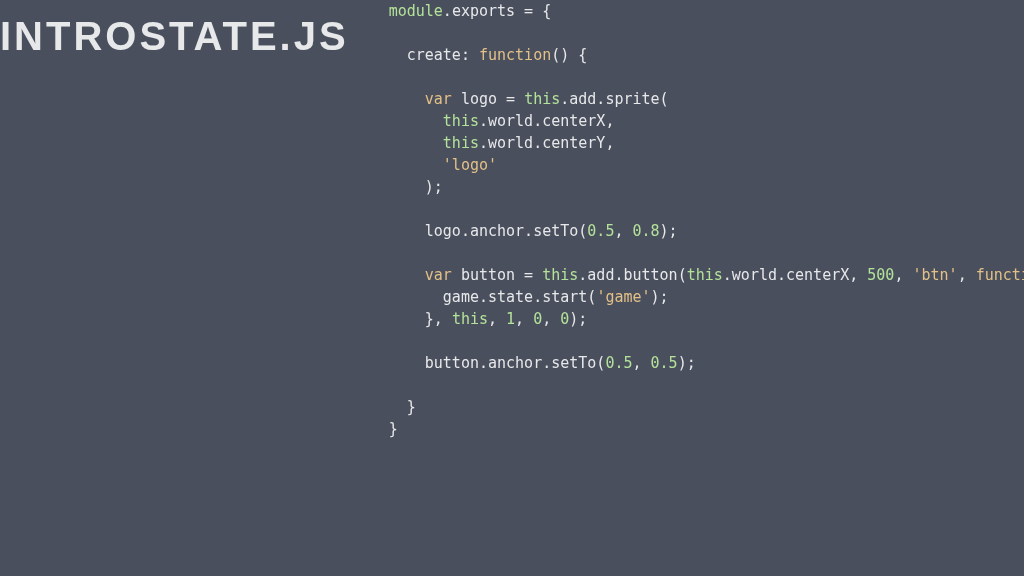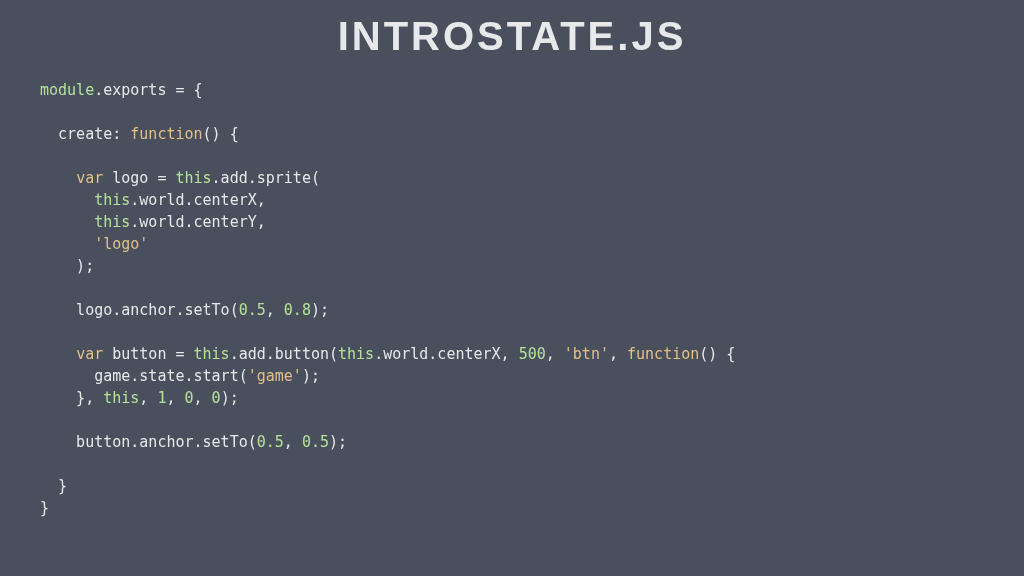--- a/index.html
+++ b/index.html
@@ -16,7 +16,7 @@
     height: 576px;
     box-sizing: border-box;
     display: flex;
-    flex-direction: column;
+    flex-direction: row;
   }
   .title {
     text-align: center;

